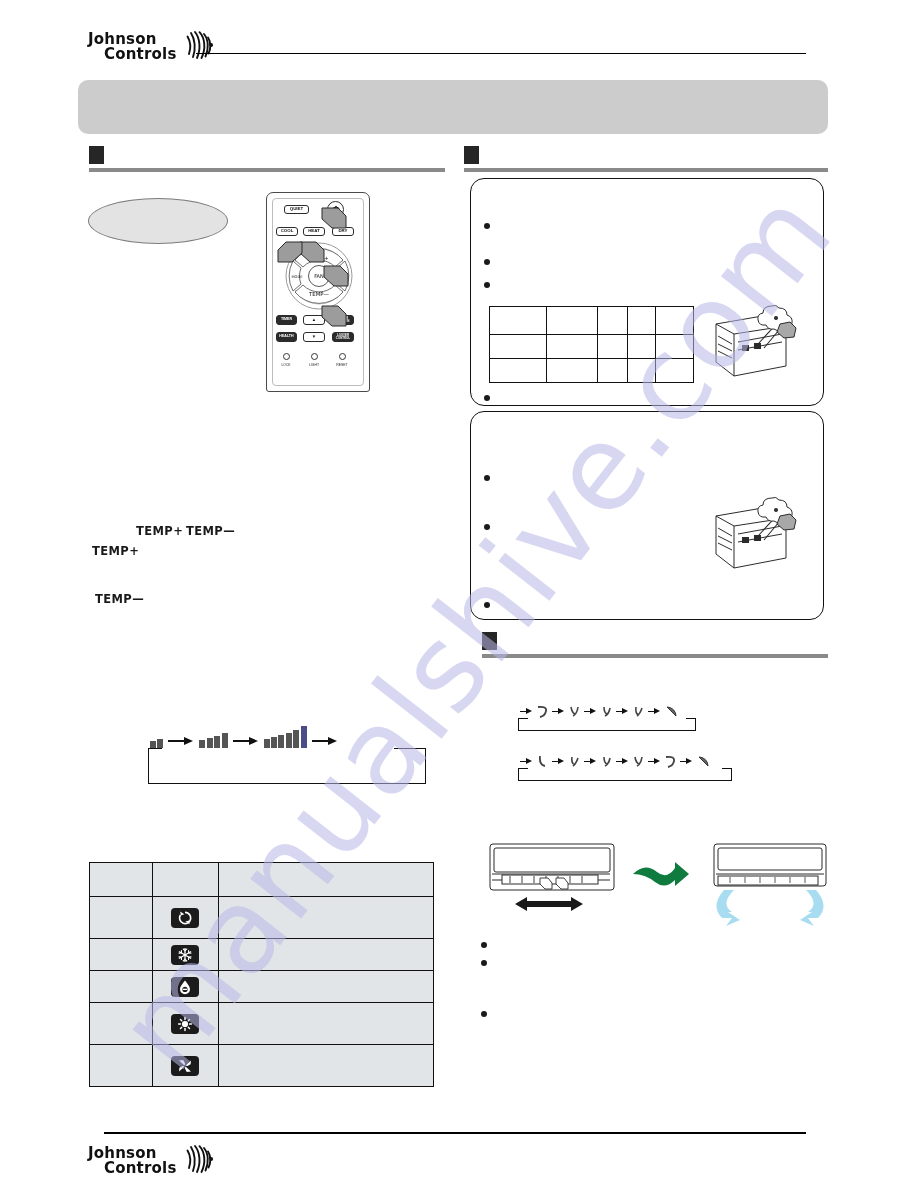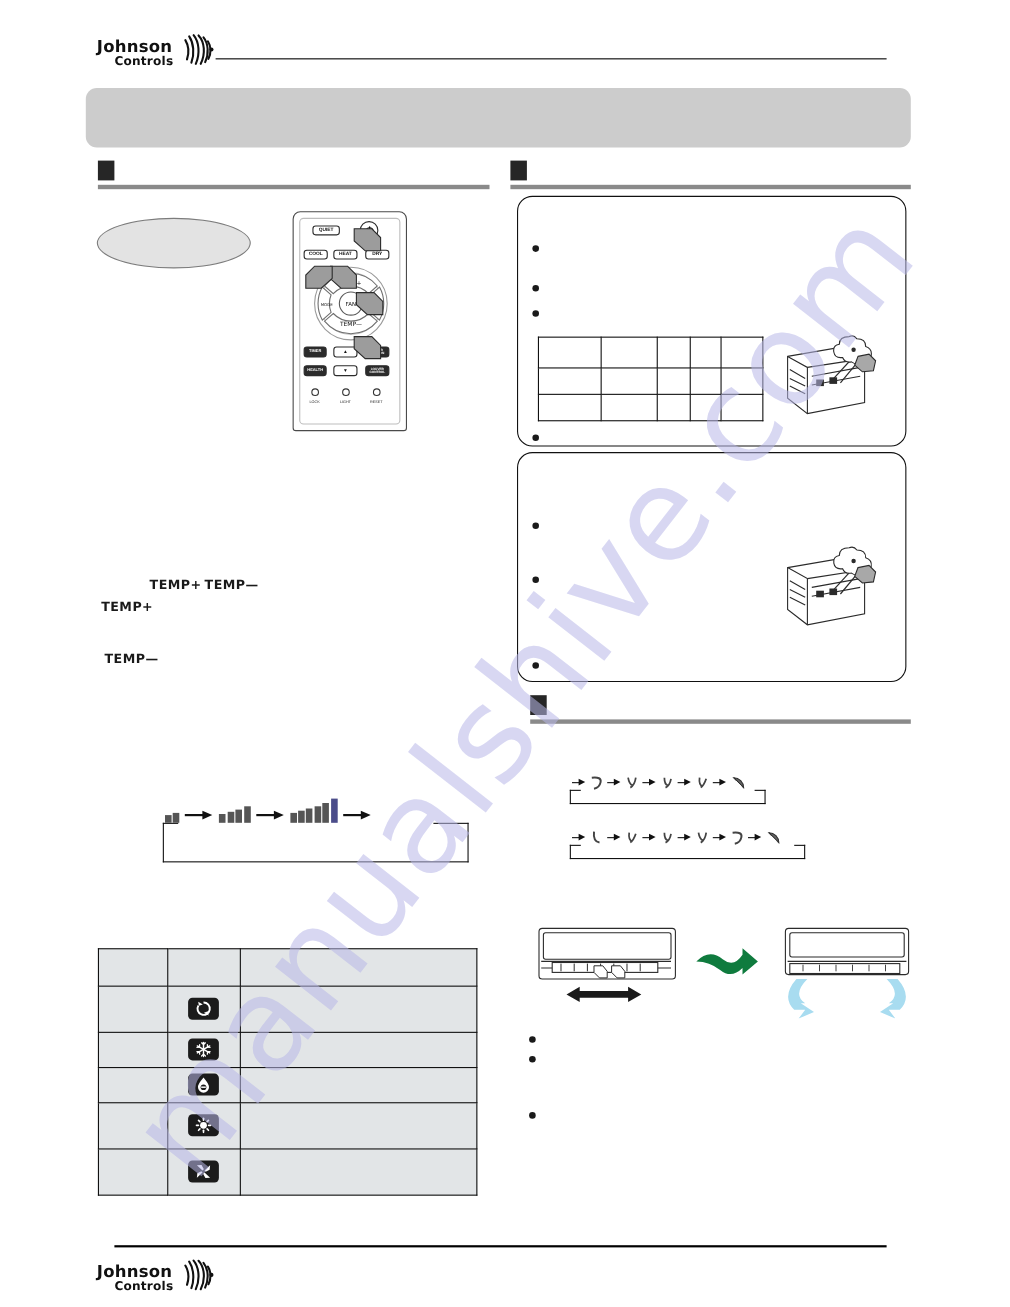--- a/index.html
+++ b/index.html
@@ -43,7 +43,7 @@
     color:#111;
   }
   .logo-l1 { font-size:15px; letter-spacing:.2px; }
-  .logo-l2 { font-size:11px; letter-spacing:.2px; padding-left:16px; }
+  .logo-l2 { font-size:15px; letter-spacing:.2px; padding-left:16px; }
   .logo-mark { margin-left:4px; }
 
   .head-rule {

